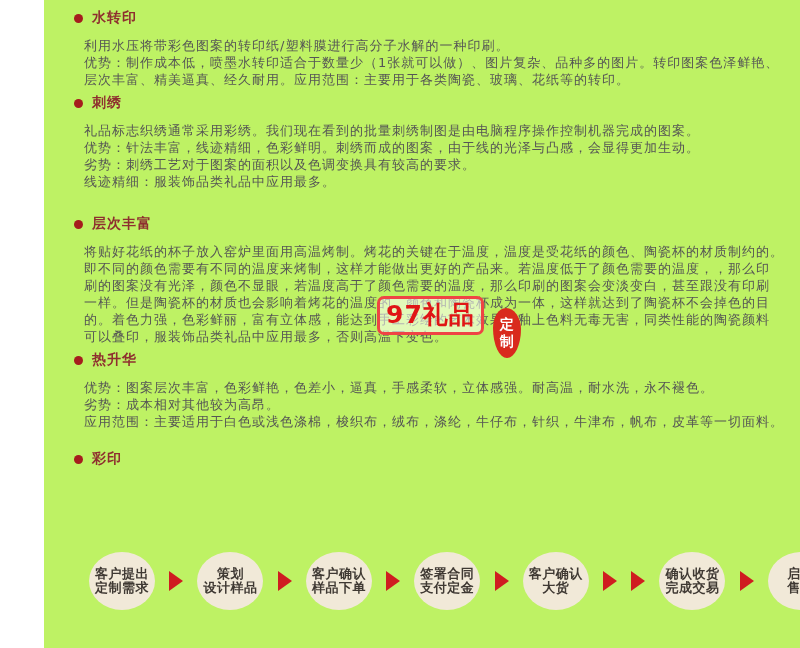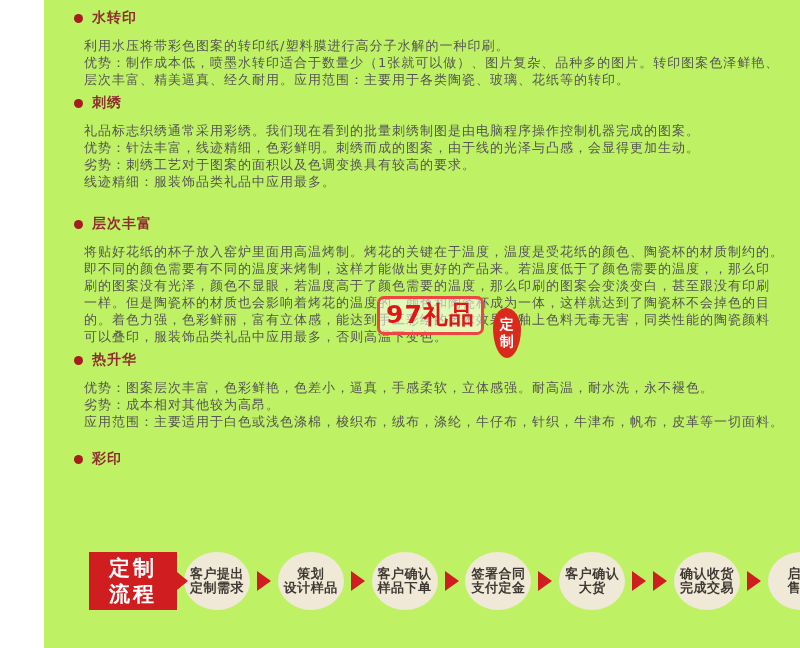--- a/index.html
+++ b/index.html
@@ -113,10 +113,6 @@
   </div>
 
   <div class="flow">
-    <div class="flow-box">
-      <div>定制</div>
-      <div>流程</div>
-    </div>
 
     <div class="flow-step">
       <div>客户提出</div>

